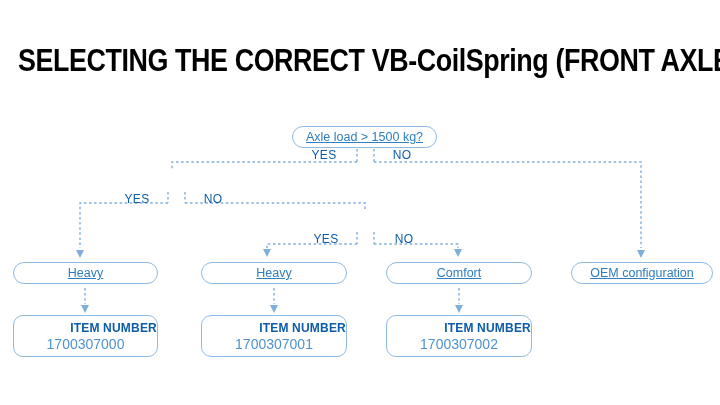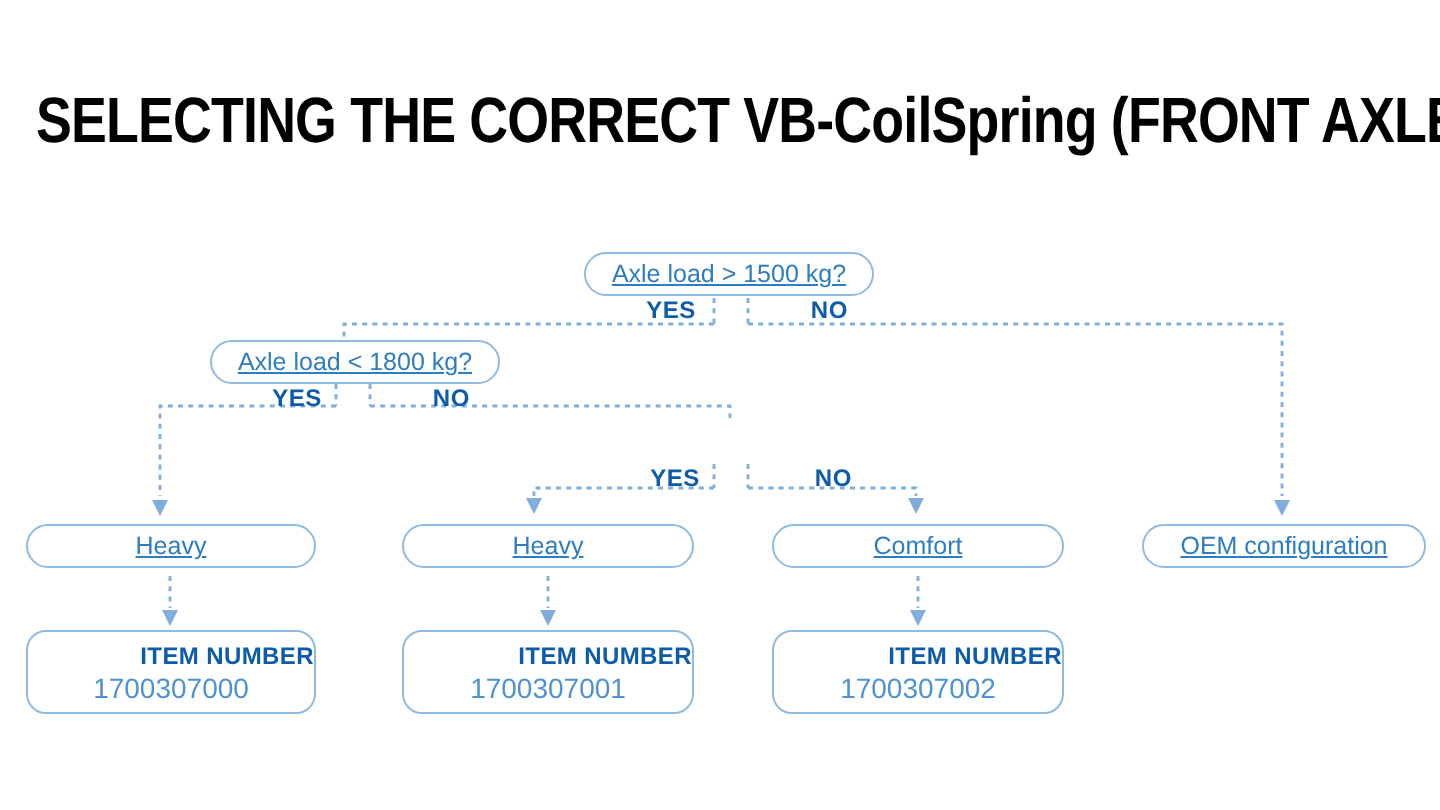--- a/index.html
+++ b/index.html
@@ -31,8 +31,8 @@
   }
   .yn{
     position:absolute;height:12px;line-height:12px;
-    font-size:12px;font-weight:bold;color:var(--label-dark-blue);
-    text-align:right;letter-spacing:0.3px;
+    font-size:12px;font-weight:normal;color:var(--label-dark-blue);
+    text-align:center;letter-spacing:0.3px;
   }
   .item-box{
     position:absolute;height:42px;box-sizing:border-box;

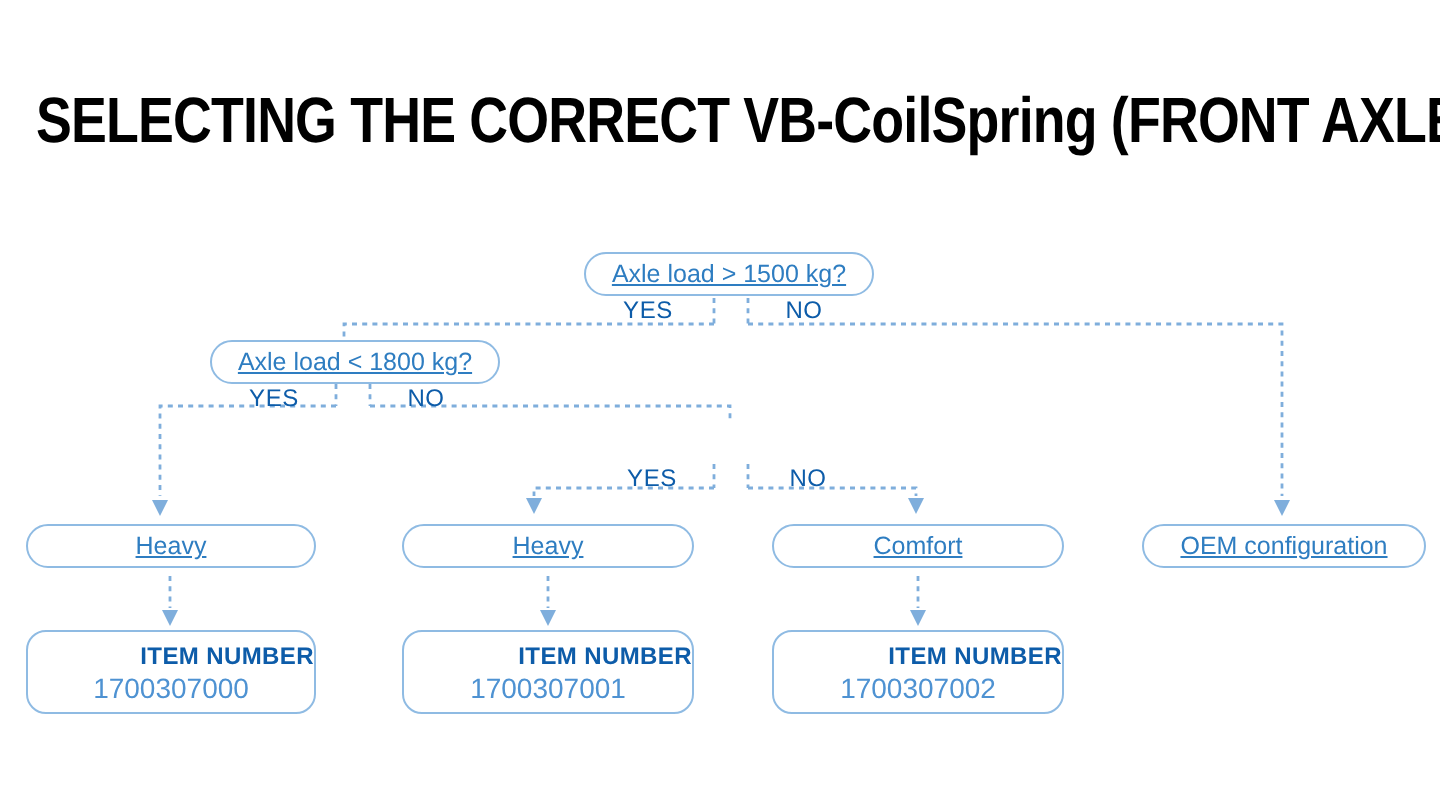--- a/index.html
+++ b/index.html
@@ -98,7 +98,6 @@
   <div class="yn" style="left:300px;top:149px;width:48px">YES</div>
   <div class="yn" style="left:380px;top:149px;width:44px">NO</div>
 
-  <div class="node" style="left:105px;top:170px;width:145px">Axle load &lt; 1800 kg?</div>
   <div class="yn" style="left:113px;top:193px;width:48px">YES</div>
   <div class="yn" style="left:191px;top:193px;width:44px">NO</div>
 

